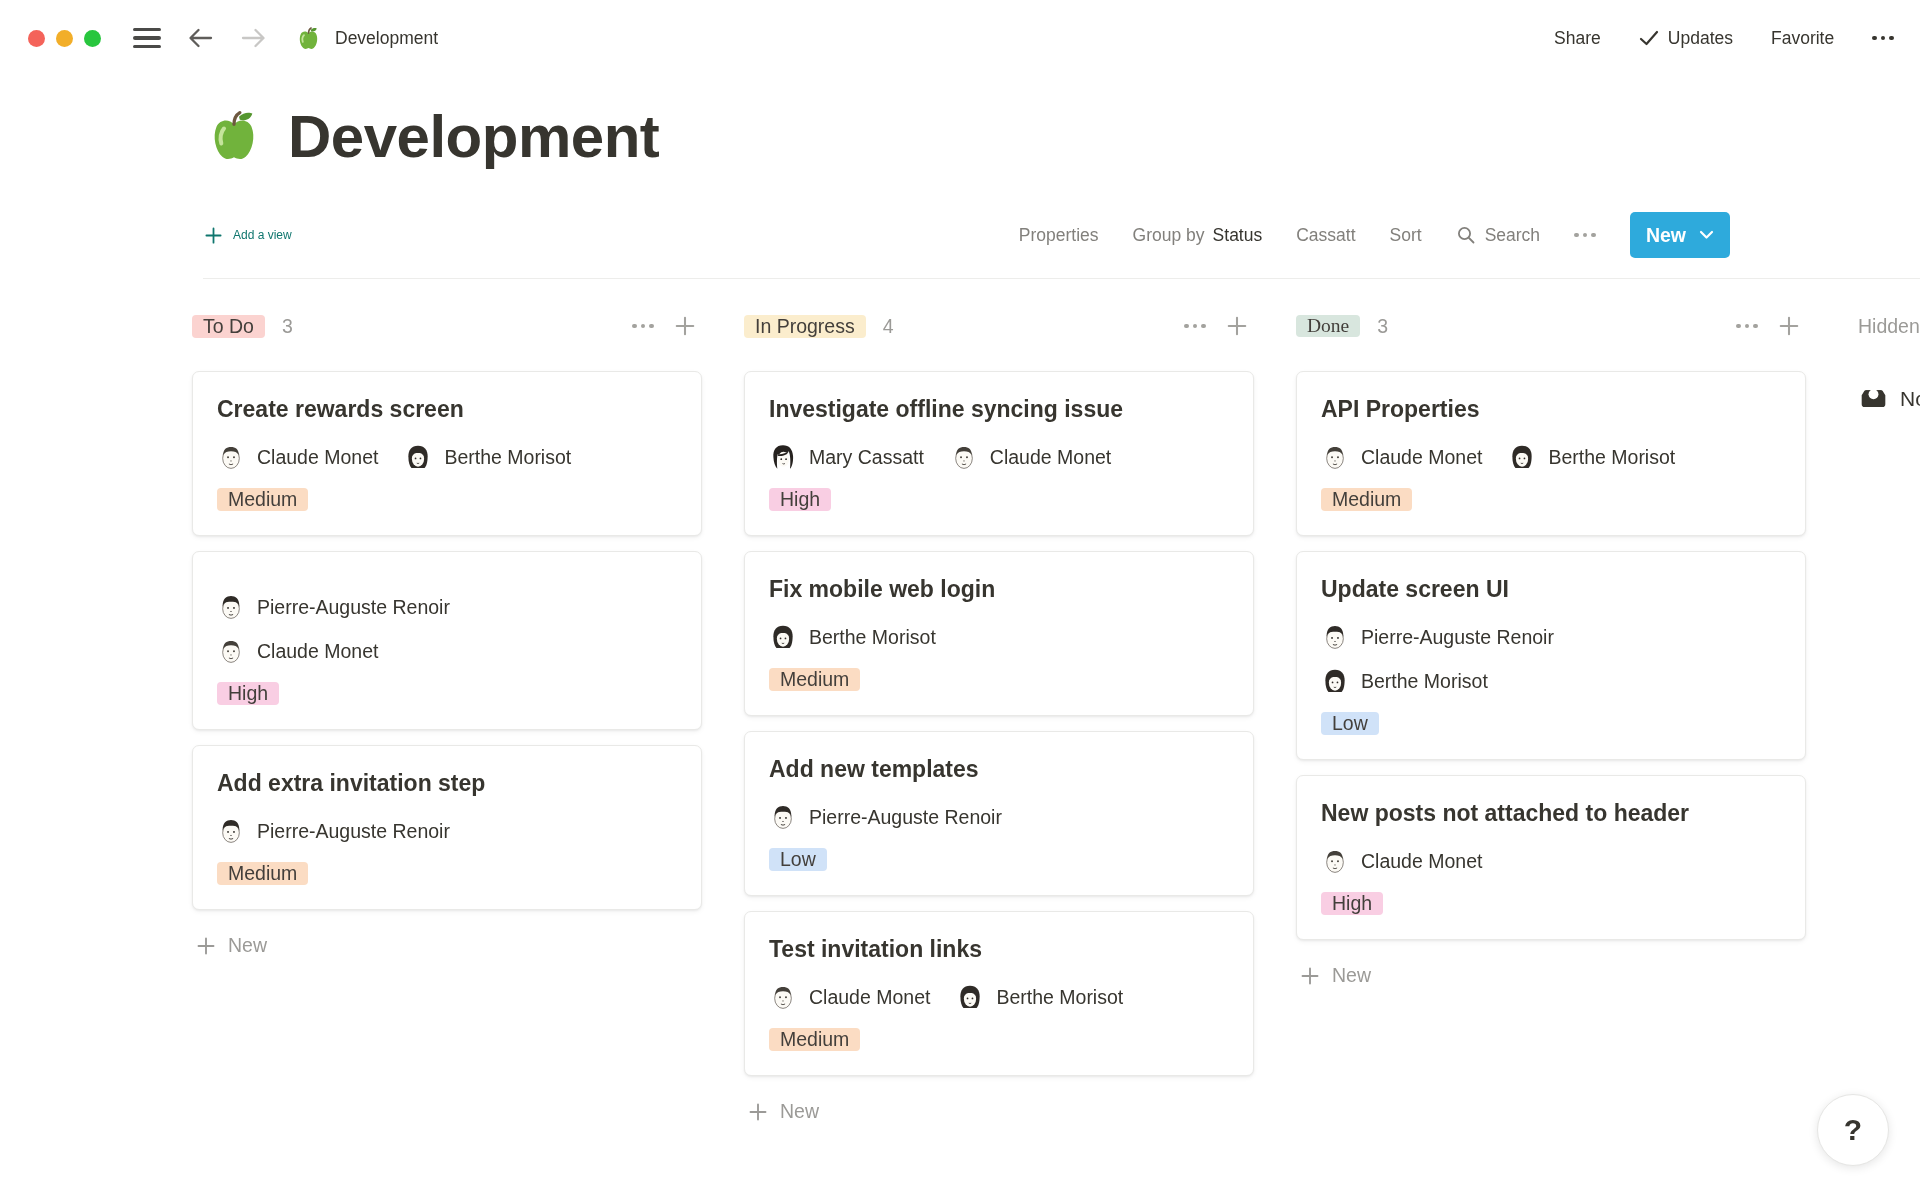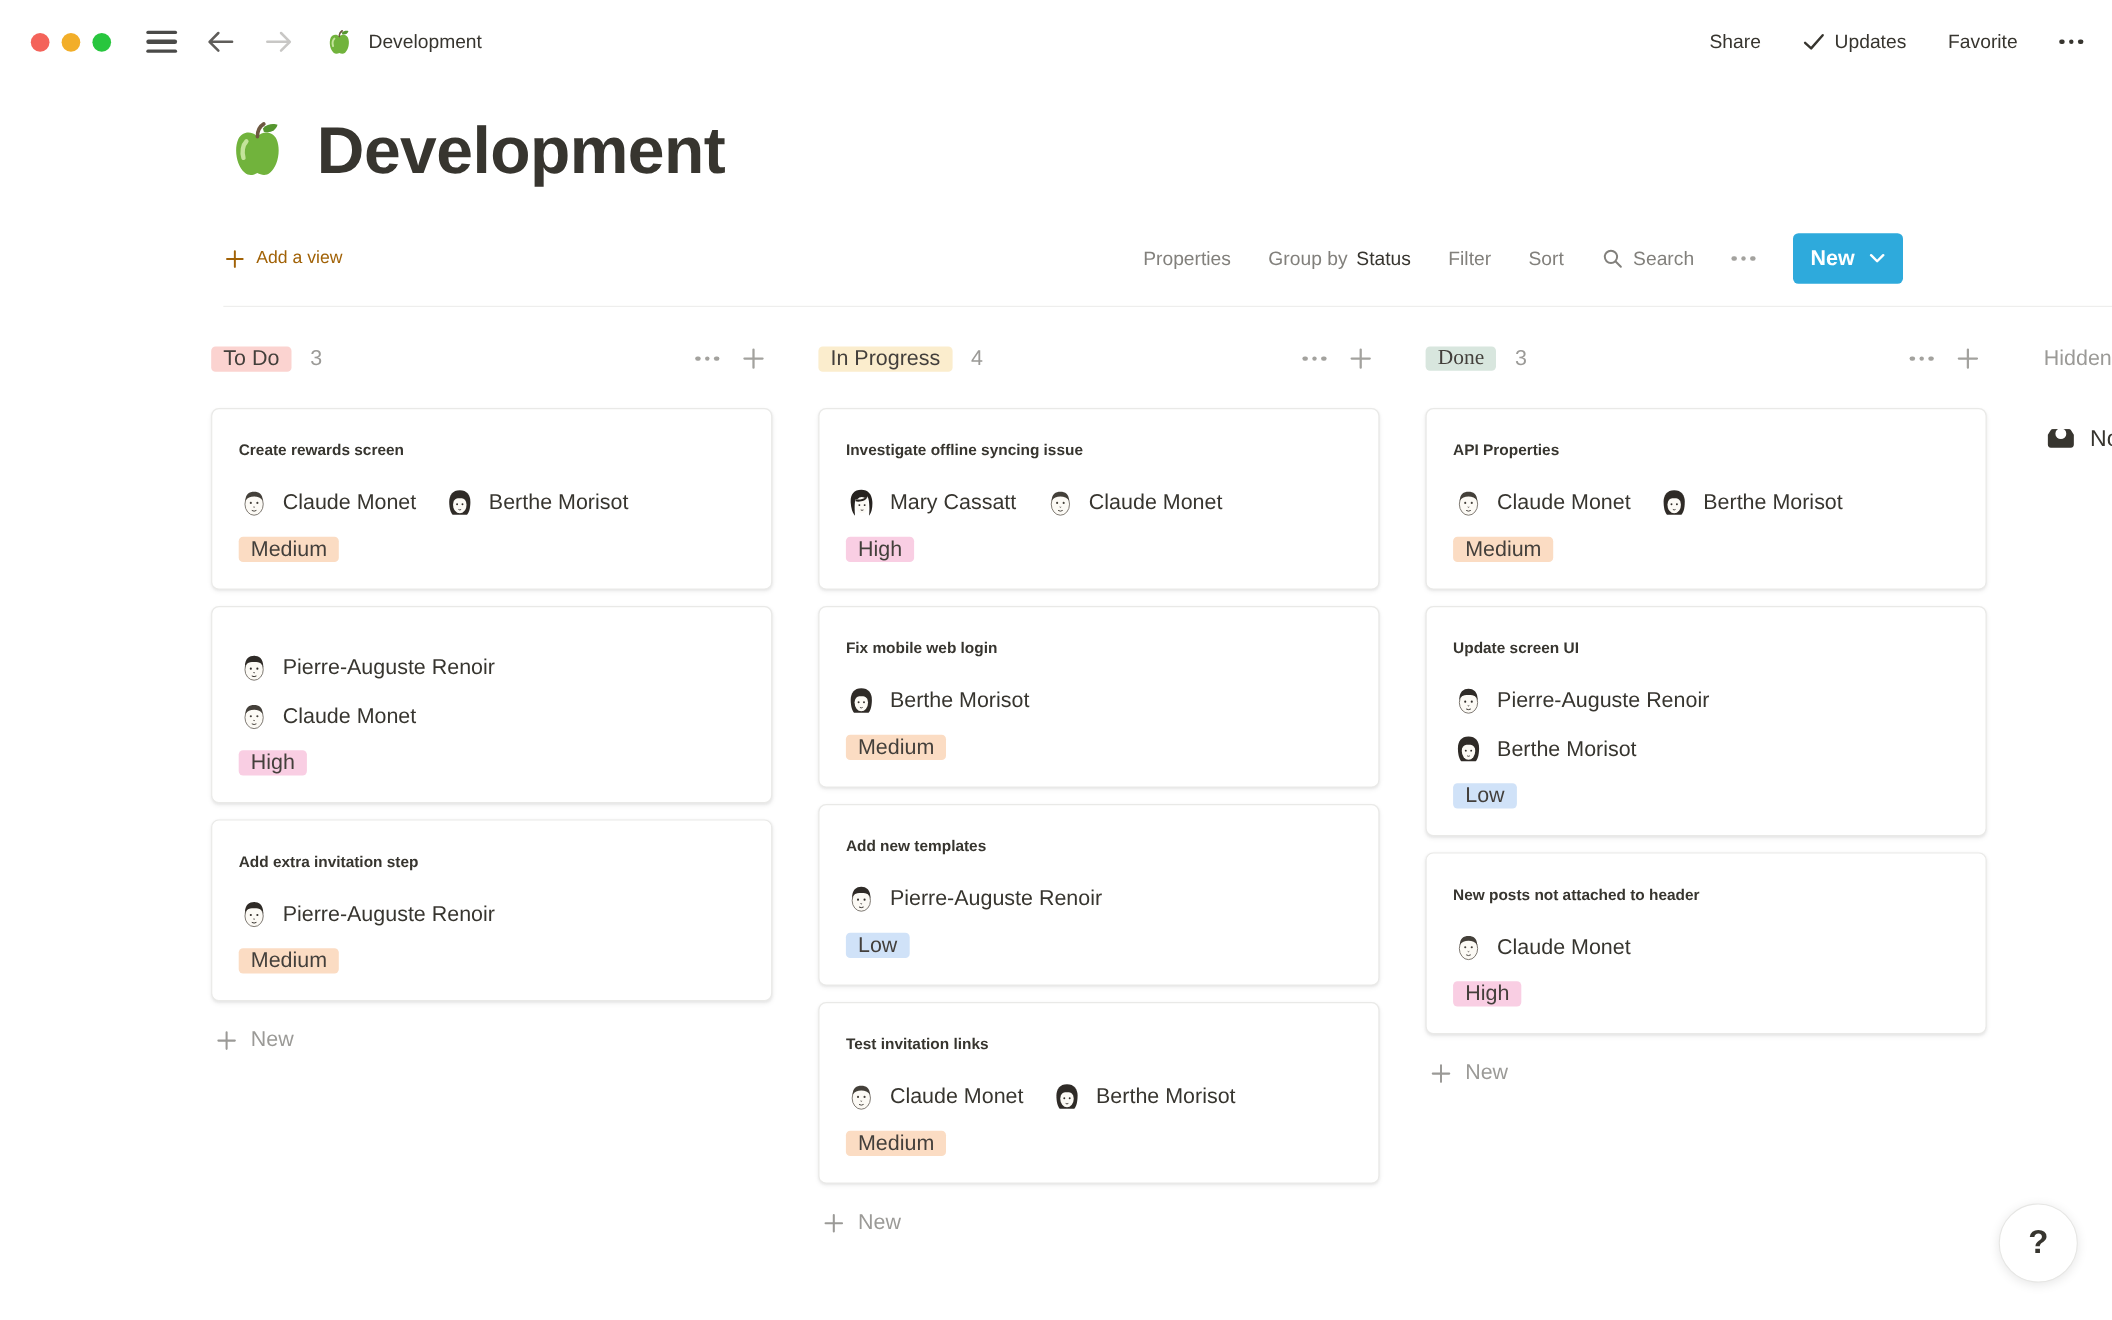--- a/index.html
+++ b/index.html
@@ -36,7 +36,7 @@
 
   
   .toolbar { display:flex; align-items:center; margin:28px 190px 0 204px; height:46px; }
-  .add-view { display:flex; align-items:center; gap:10px; font-size:16px; color:#a16207; cursor:pointer; }
+  .add-view { display:flex; align-items:center; gap:10px; font-size:12px; color:#0f766e; cursor:pointer; }
   .tools { margin-left:auto; display:flex; align-items:center; gap:34px; font-size:17.5px; color:#82807C; }
   .tools .item { cursor:pointer; }
   .groupby { display:flex; gap:8px; }

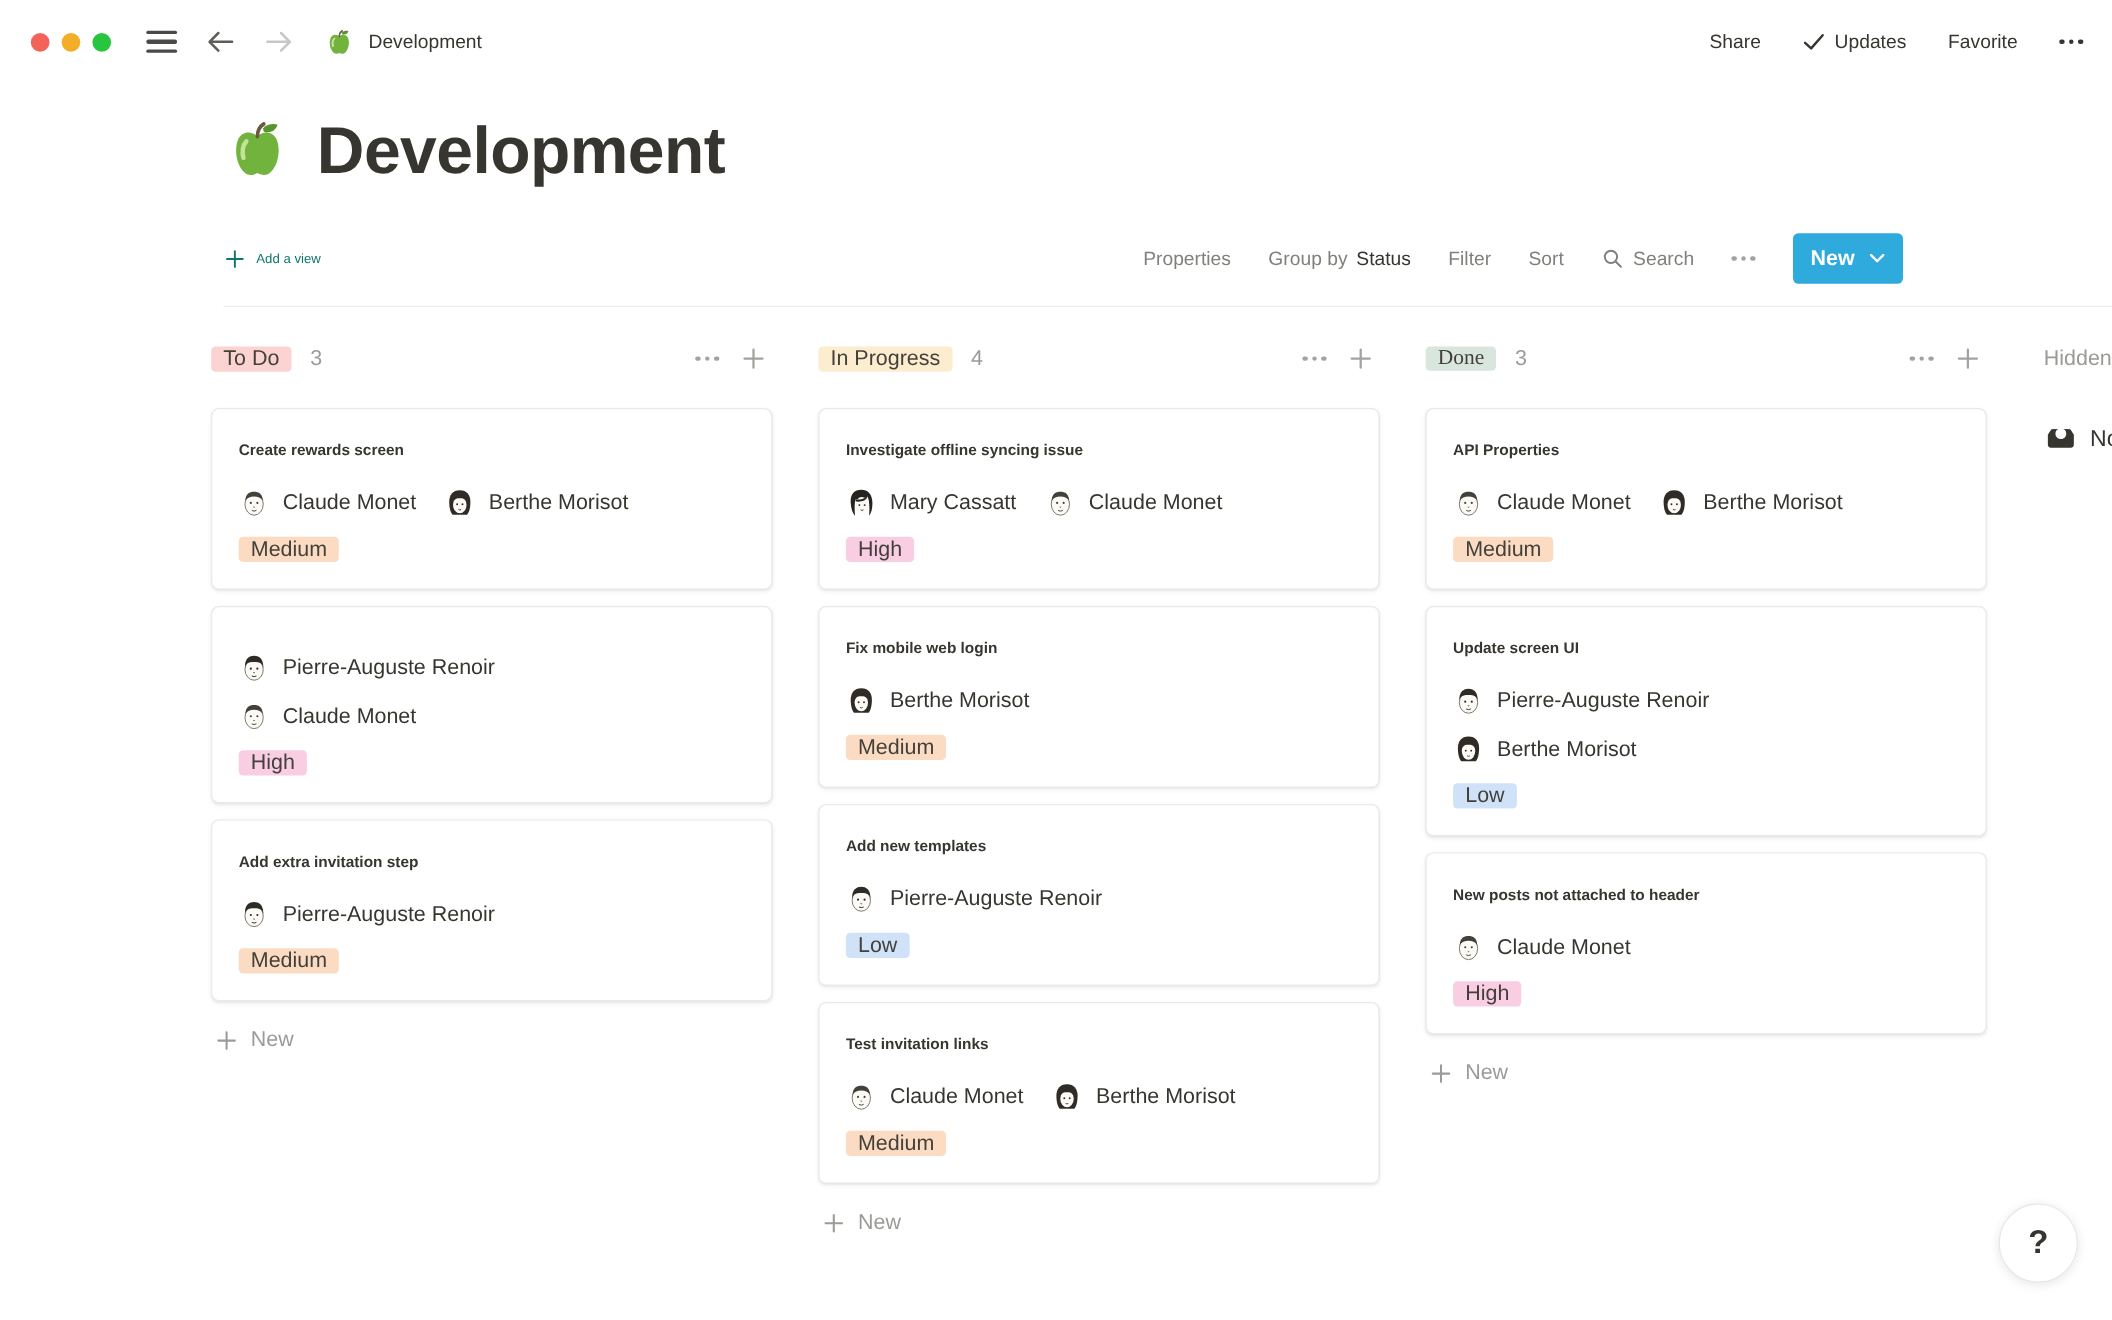--- a/index.html
+++ b/index.html
@@ -199,7 +199,7 @@
       <span>Group by</span>
       <span class="value">Status</span>
     </span>
-    <span class="item">Filter</span>
+    <span class="item">Cassatt</span>
     <span class="item">Sort</span>
     <span class="item search-item">
       <svg width="20" height="20" viewBox="0 0 20 20">

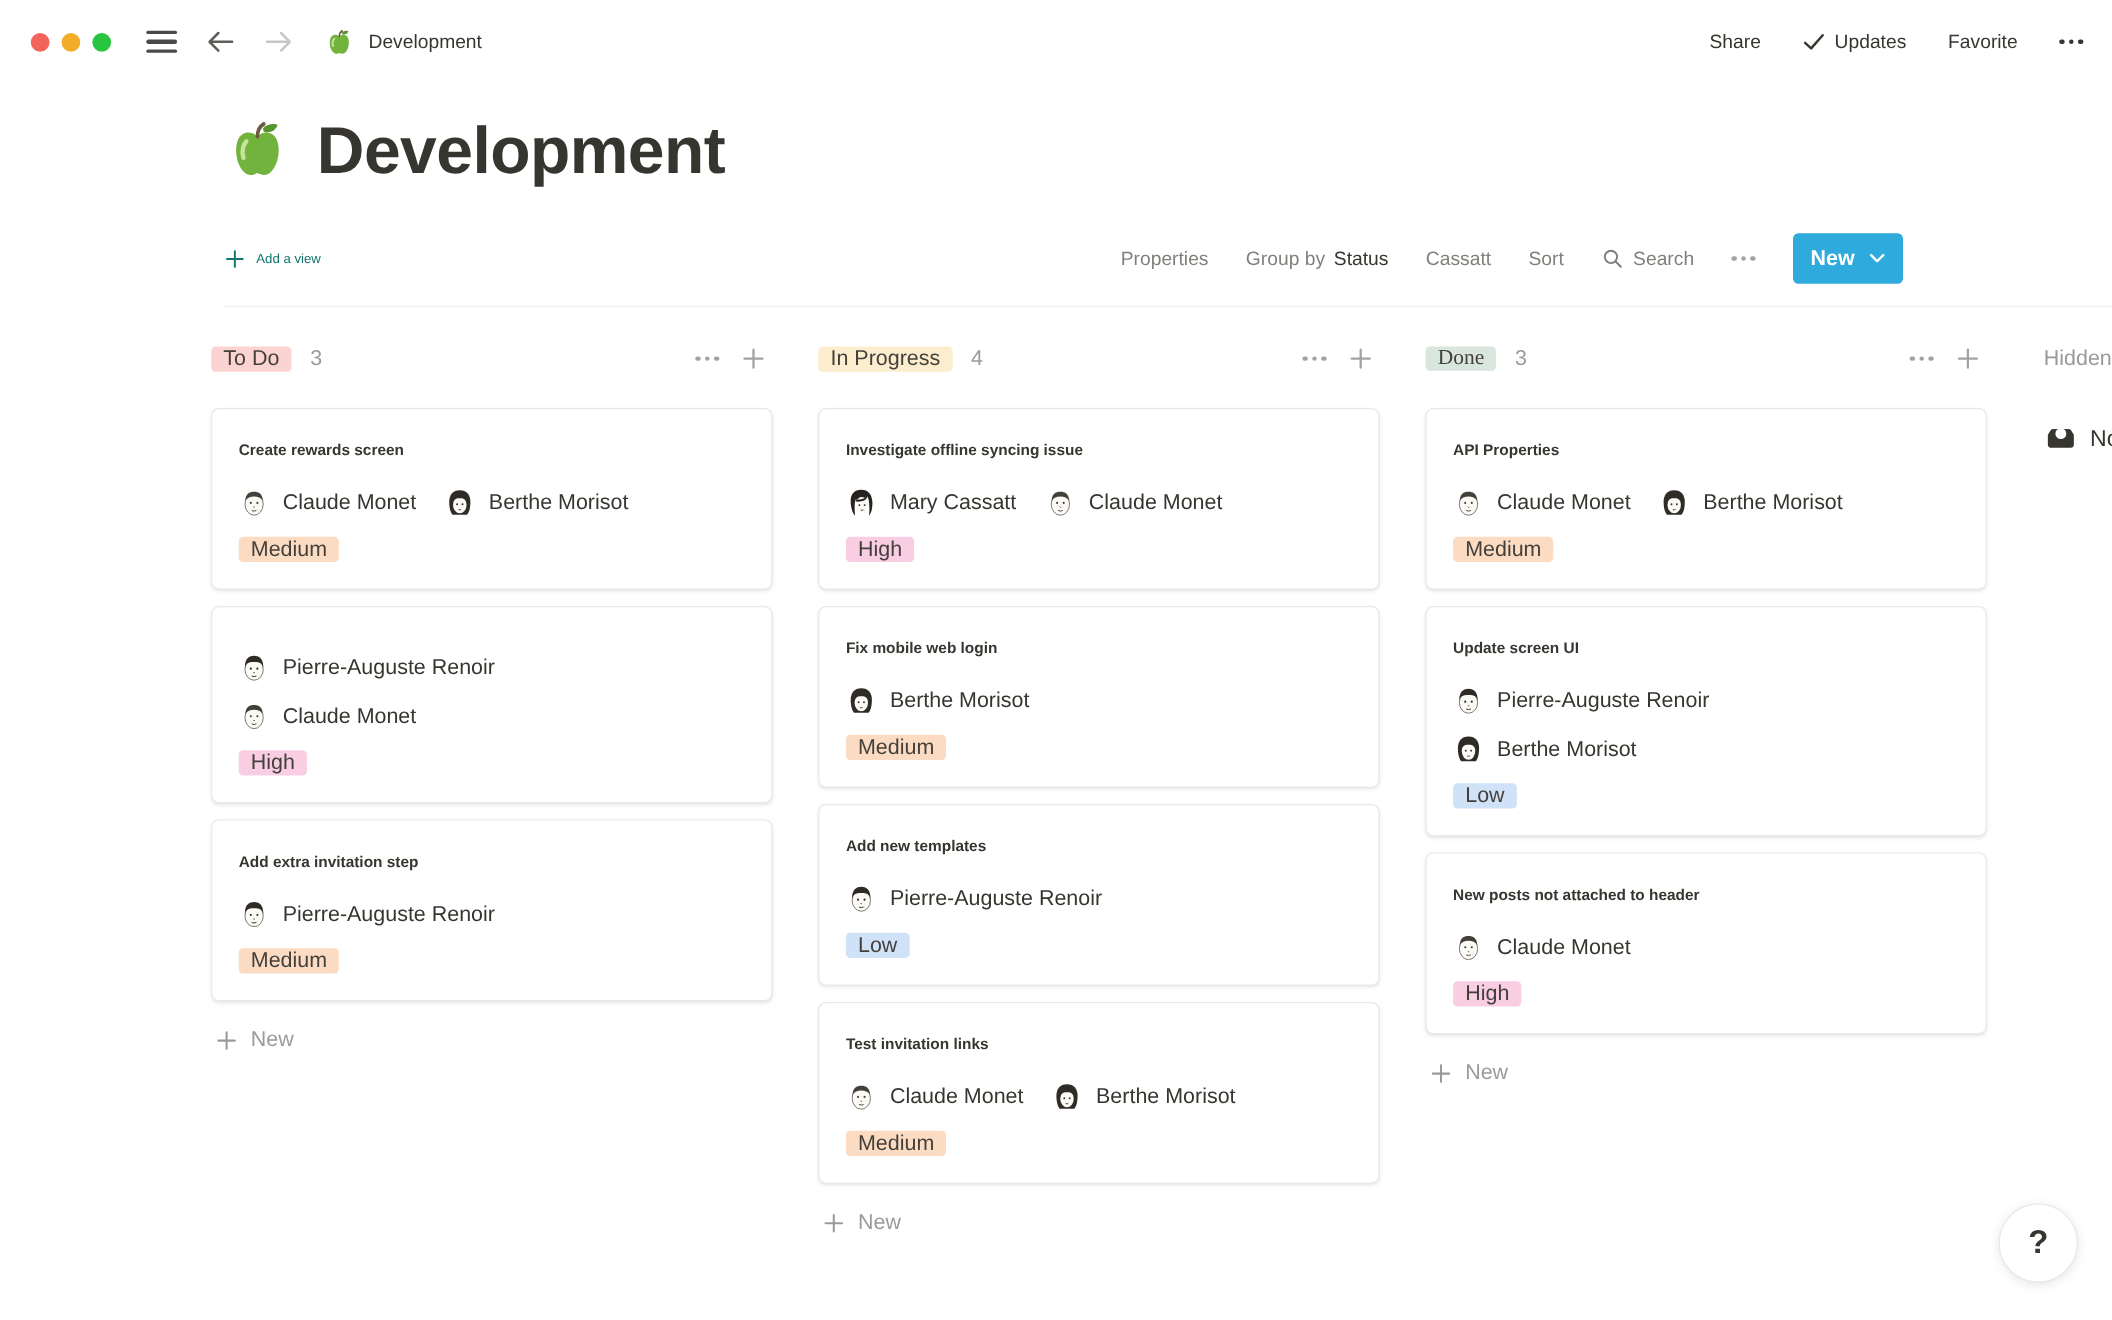--- a/index.html
+++ b/index.html
@@ -64,7 +64,7 @@
   .card { background:#fff; border:1px solid #E9E9E7; border-radius:7px;
           box-shadow:0 1px 2px rgba(15,15,15,0.05), 0 2px 5px rgba(15,15,15,0.05);
           padding:22px 24px 24px; cursor:pointer; }
-  .card-title { font-size:14px; line-height:30px; font-weight:600; color:#37352F; }
+  .card-title { font-size:23px; line-height:30px; font-weight:600; color:#37352F; }
   .people { margin-top:18px; display:flex; }
   .people.inline { flex-direction:row; flex-wrap:wrap; column-gap:26px; row-gap:12px; align-items:center; }
   .people.stacked { flex-direction:column; gap:14px; align-items:flex-start; }

